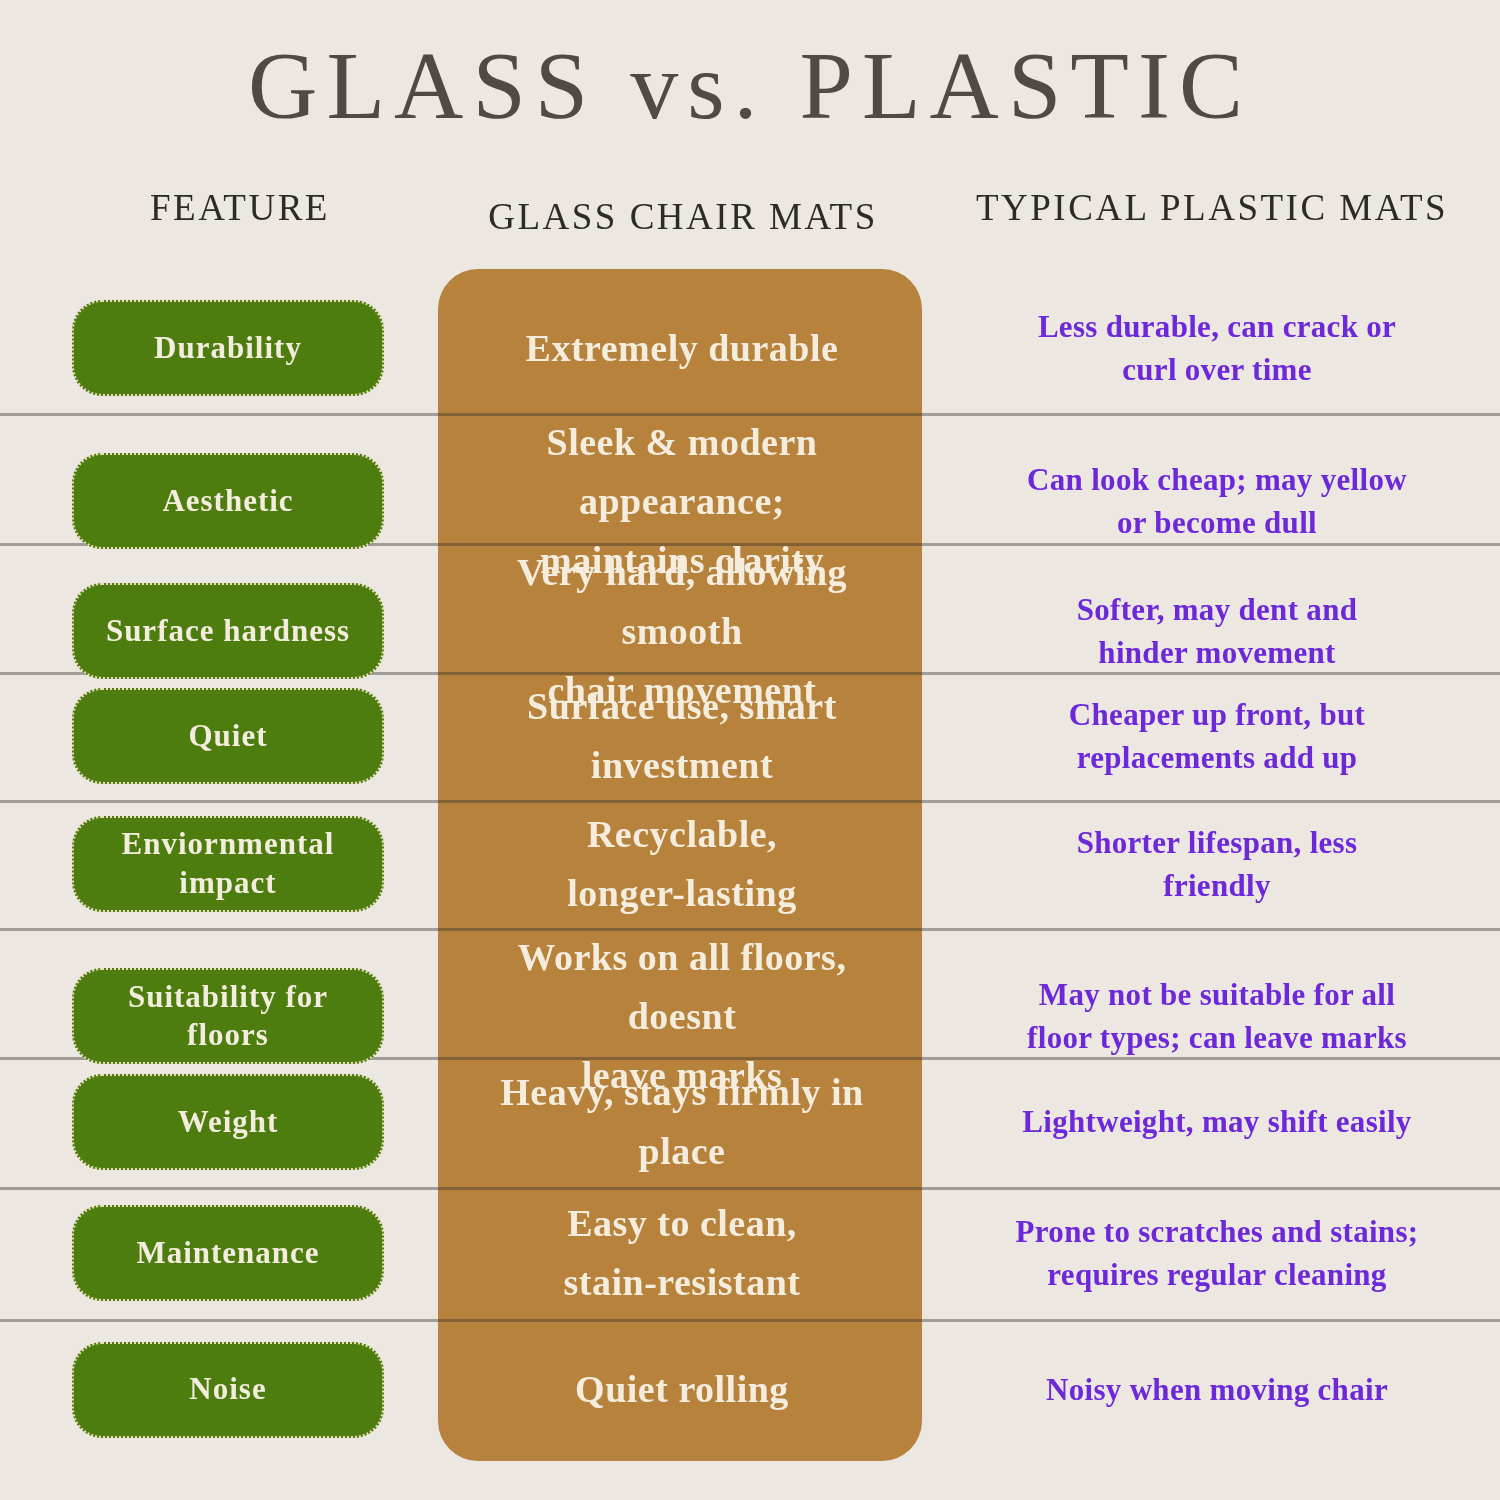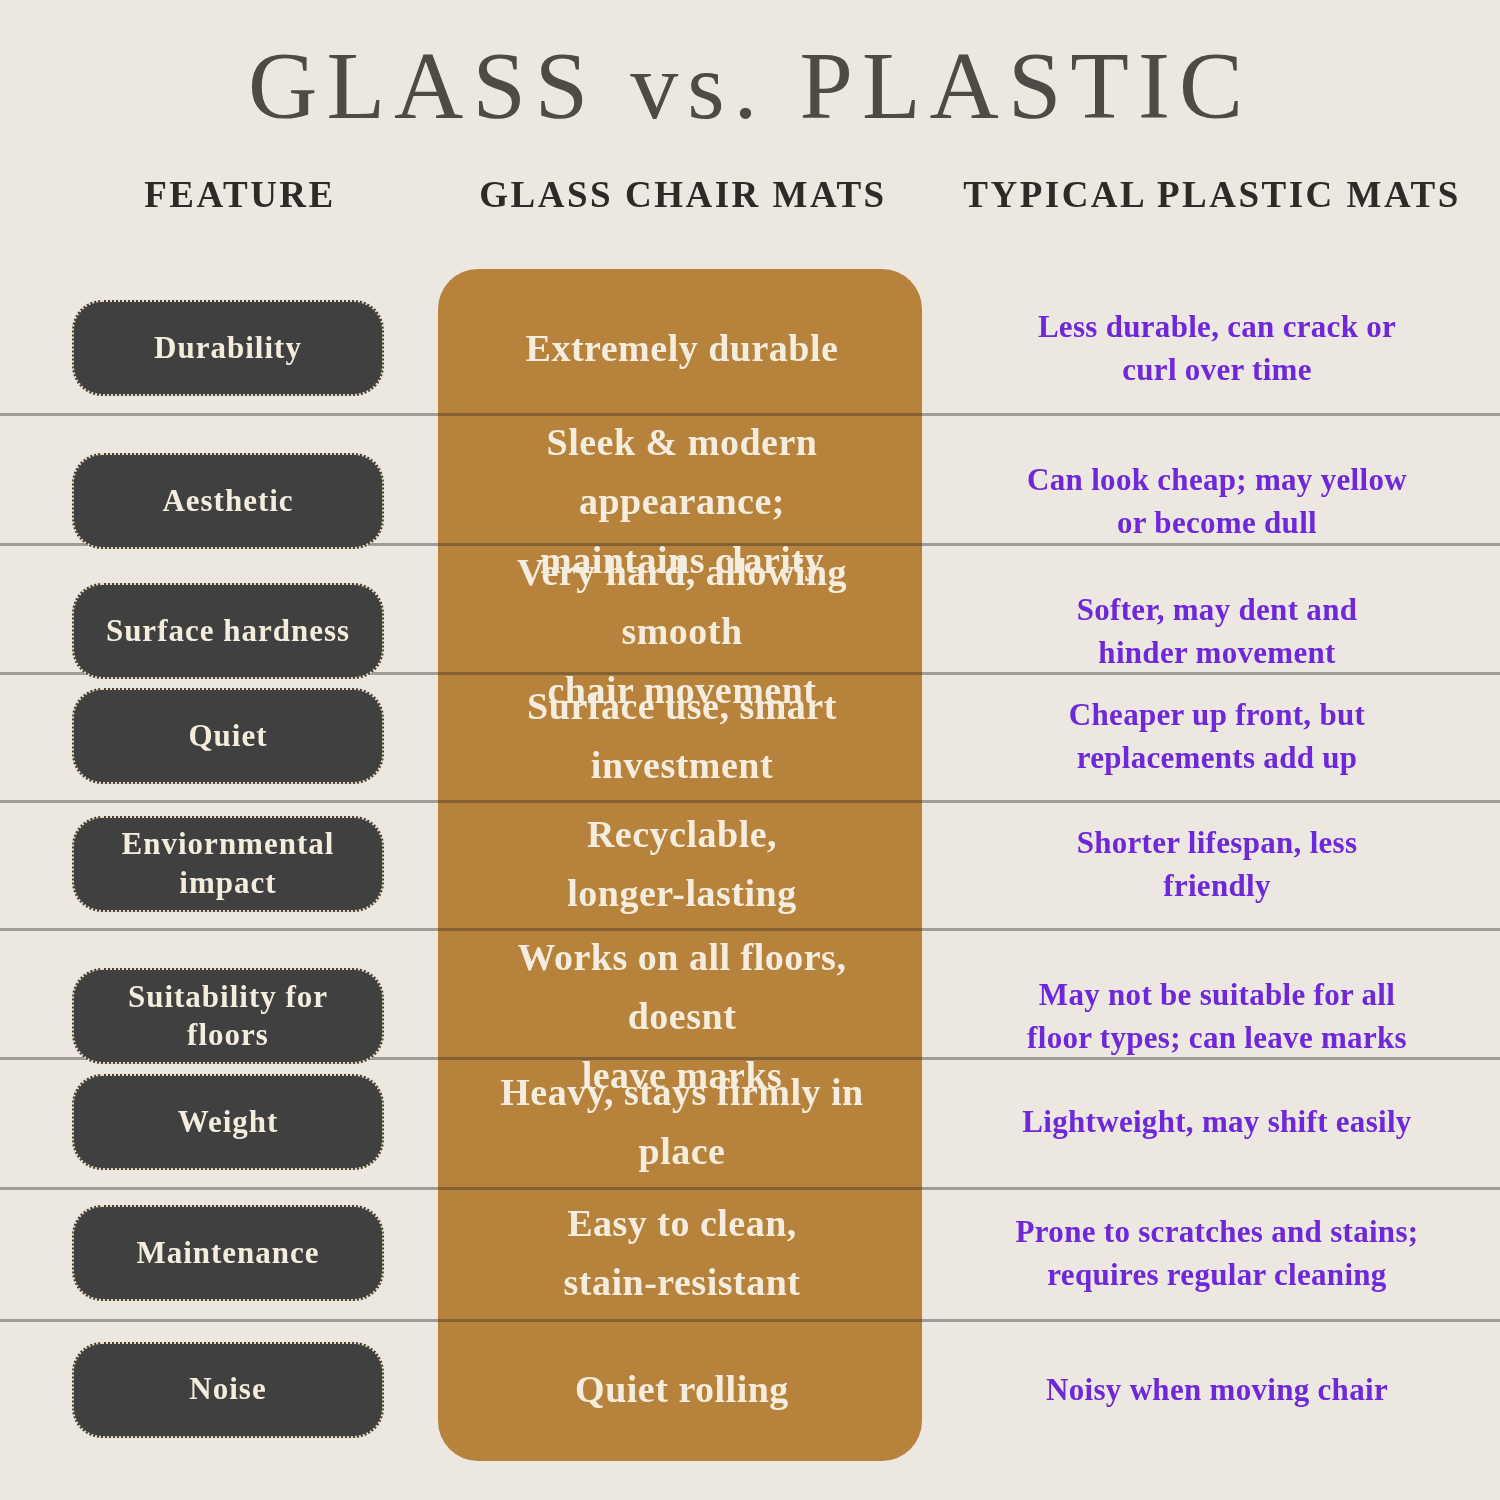--- a/index.html
+++ b/index.html
@@ -33,10 +33,10 @@
   }
   .col-header{
     position:absolute;
-    top:1px;
+    top:14px;
     transform:translateX(-50%);
     font-size:37px;
-    font-weight:700;
+    font-weight:400;
     letter-spacing:2.5px;
     color:#2d2a27;
     white-space:nowrap;

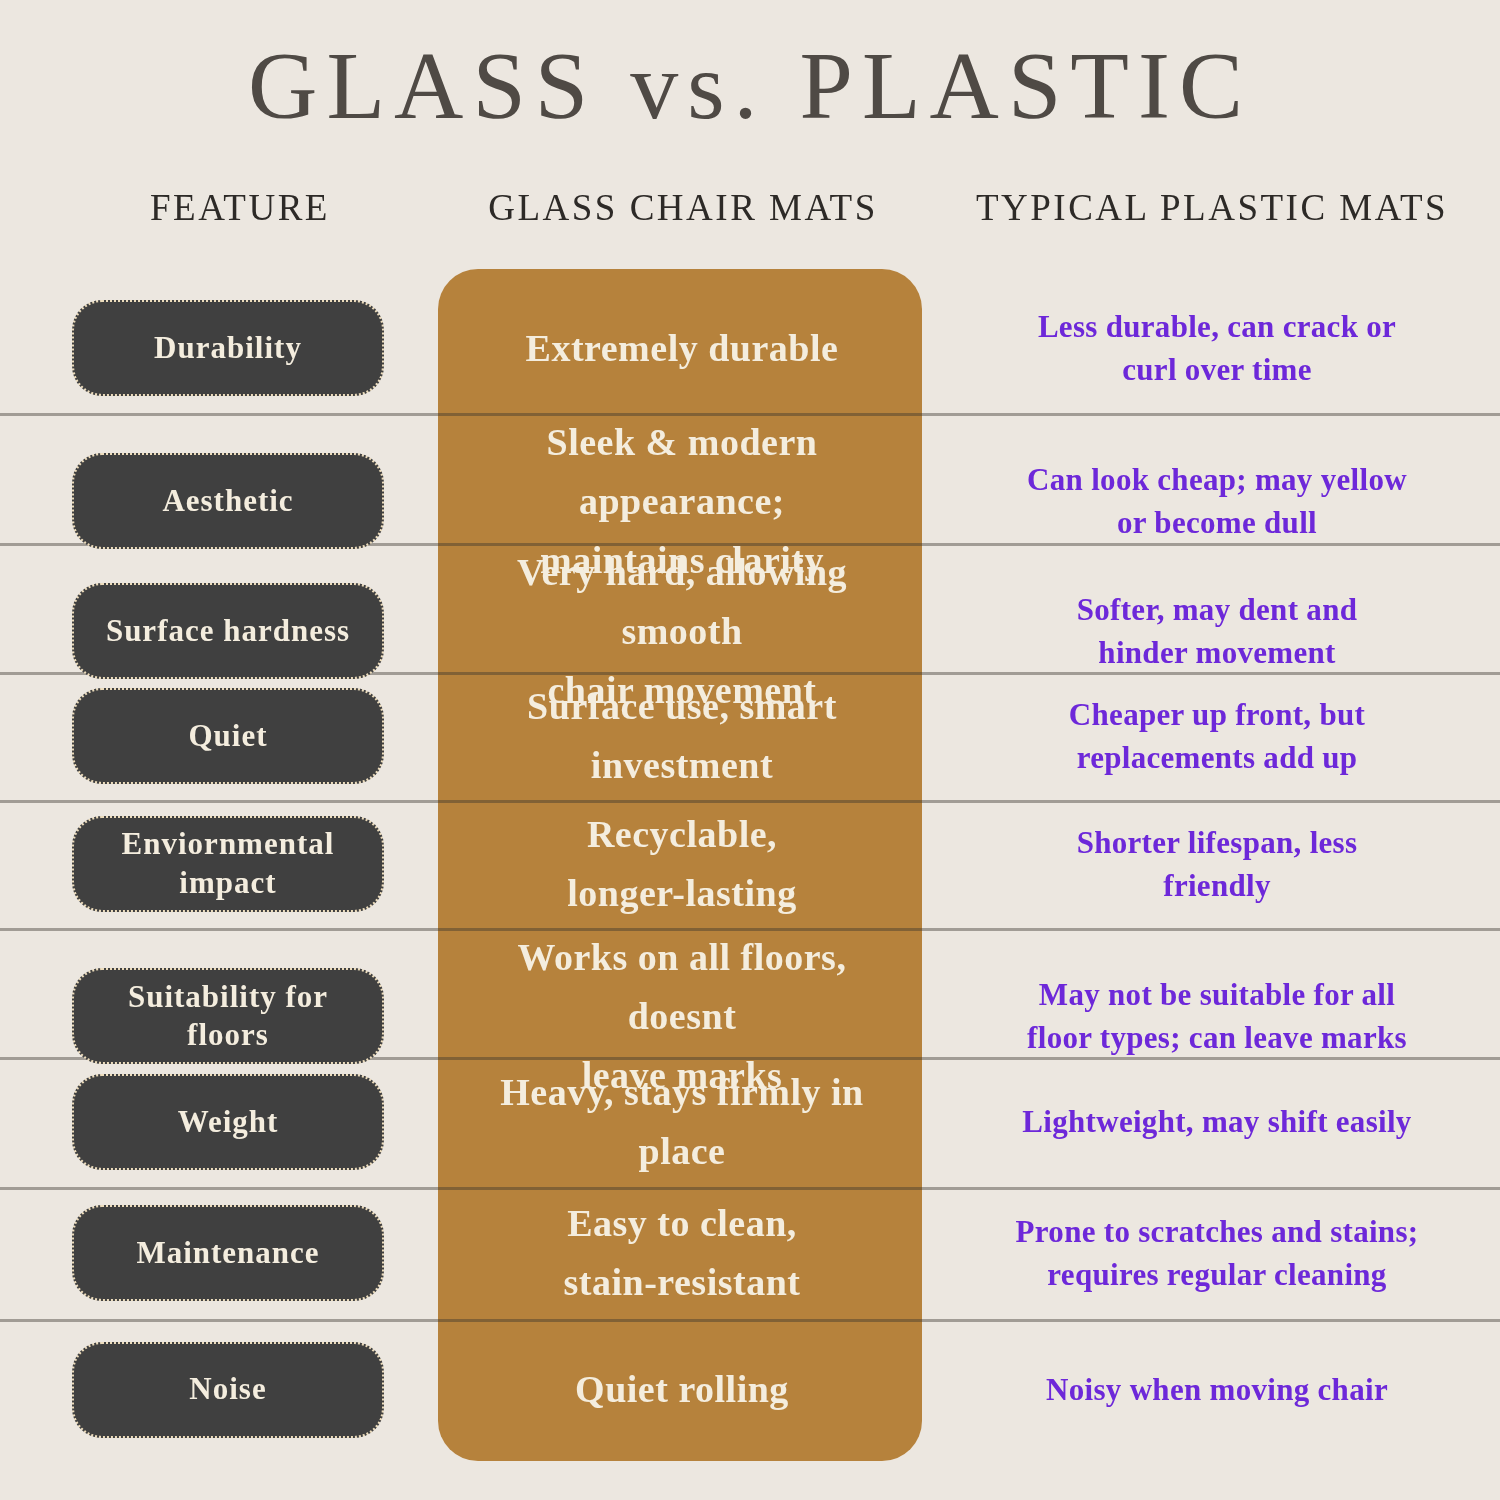--- a/index.html
+++ b/index.html
@@ -42,7 +42,7 @@
     white-space:nowrap;
   }
   .col-header.feature{ left:240px; }
-  .col-header.glass{ left:683px; }
+  .col-header.glass{ left:683px;margin-top:9px; }
   .col-header.plastic{ left:1212px; }
 
   

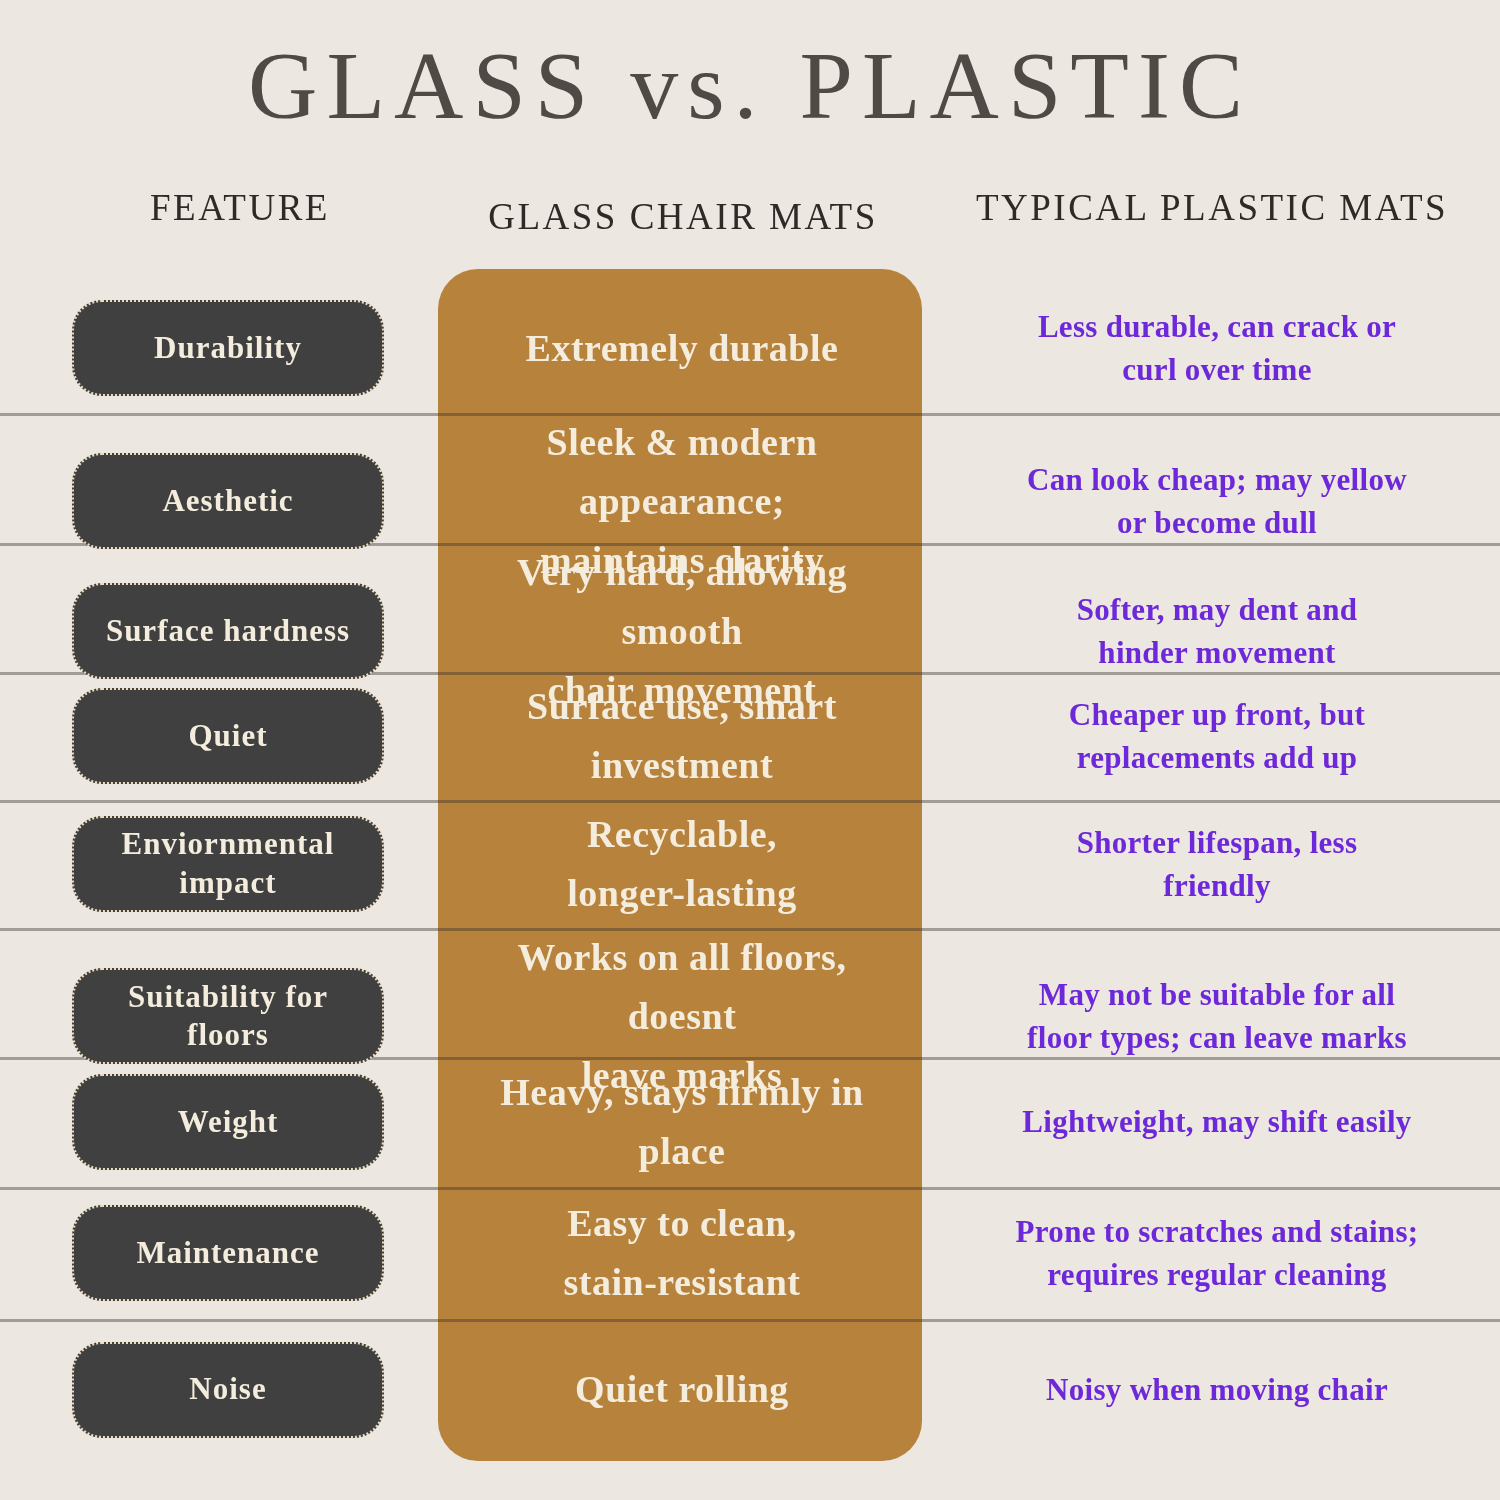--- a/index.html
+++ b/index.html
@@ -87,7 +87,7 @@
     width:312px;
     min-height:96px;
     box-sizing:border-box;
-    background:#404040;
+    background:#4d7c0f;
     border:2px dotted #ecdcbc;
     border-radius:30px;
     display:flex;

